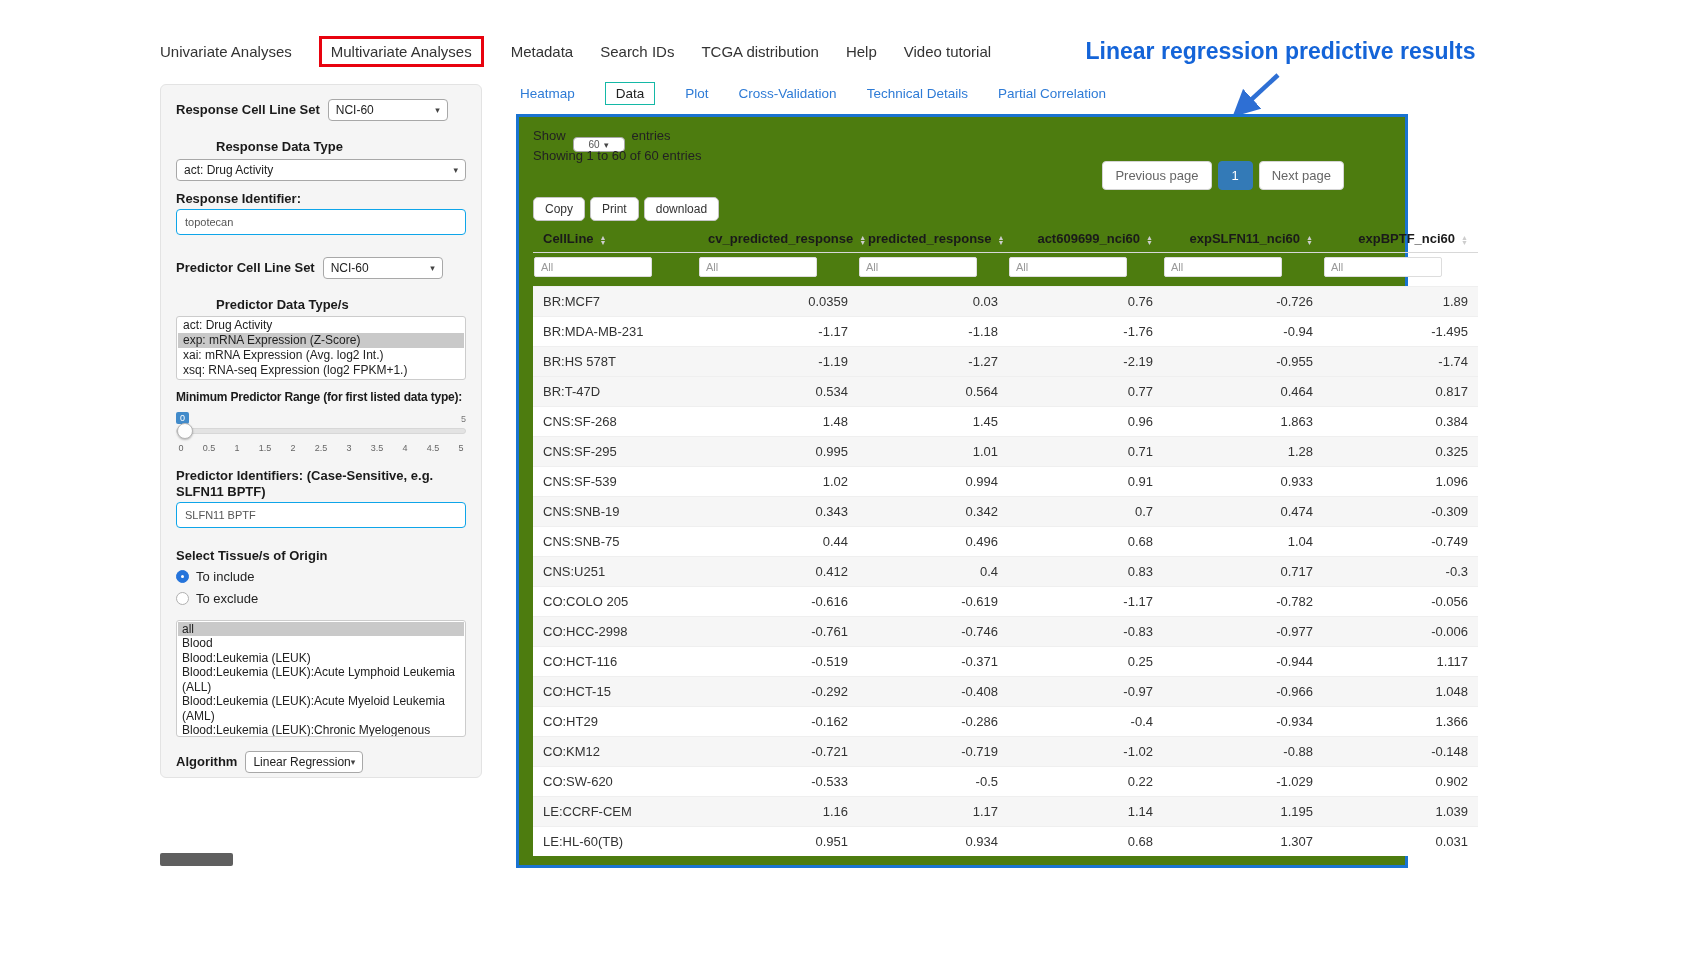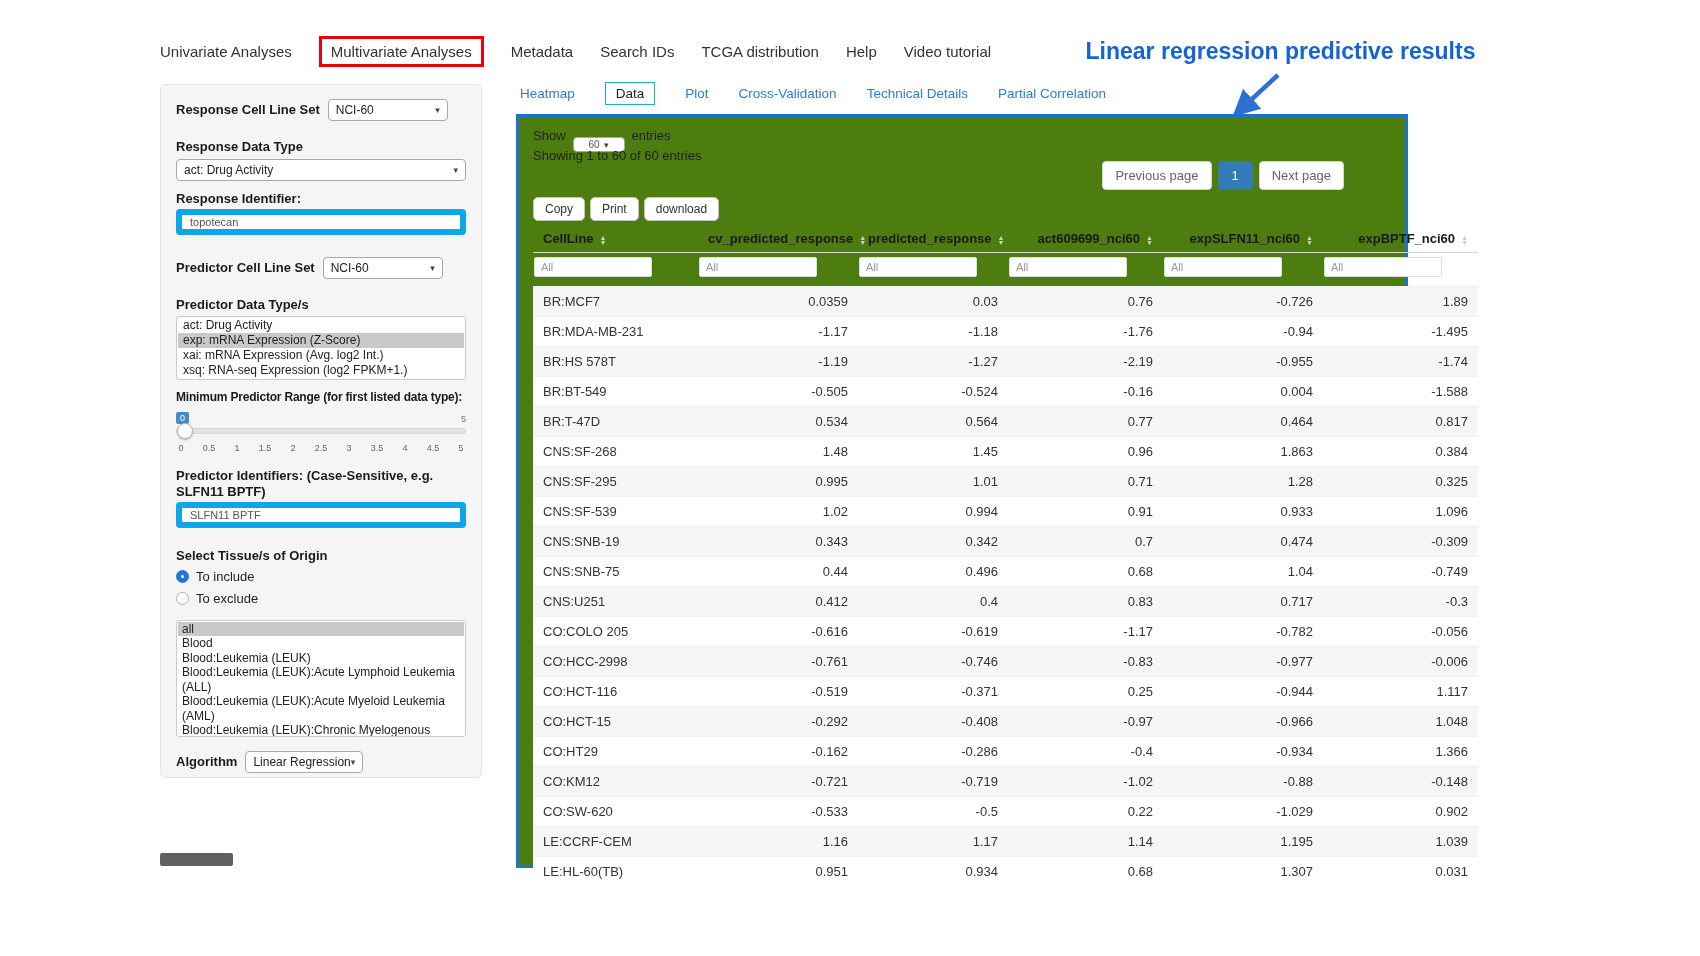--- a/index.html
+++ b/index.html
@@ -26,7 +26,7 @@
   .small-label { font-size: 12px; letter-spacing: -0.2px; white-space: nowrap; }
   .inline-field { display: flex; align-items: center; gap: 8px; }
   .mt3 { margin-top: 3px; } .mt10 { margin-top: 10px; }
-  .mt12 { margin-top: 12px; } .mt14 { margin-top: 14px; } .mt18 { margin-top: 18px; }
+  .mt12 { margin-top: 12px; } .mt14 { margin-top: 14px; } .mt18 { margin-top: 18px; margin-left: 40px; }
   .mt20 { margin-top: 20px; } .mt22 { margin-top: 22px; }
 
   .sel { display: inline-flex; align-items: center; justify-content: space-between; 

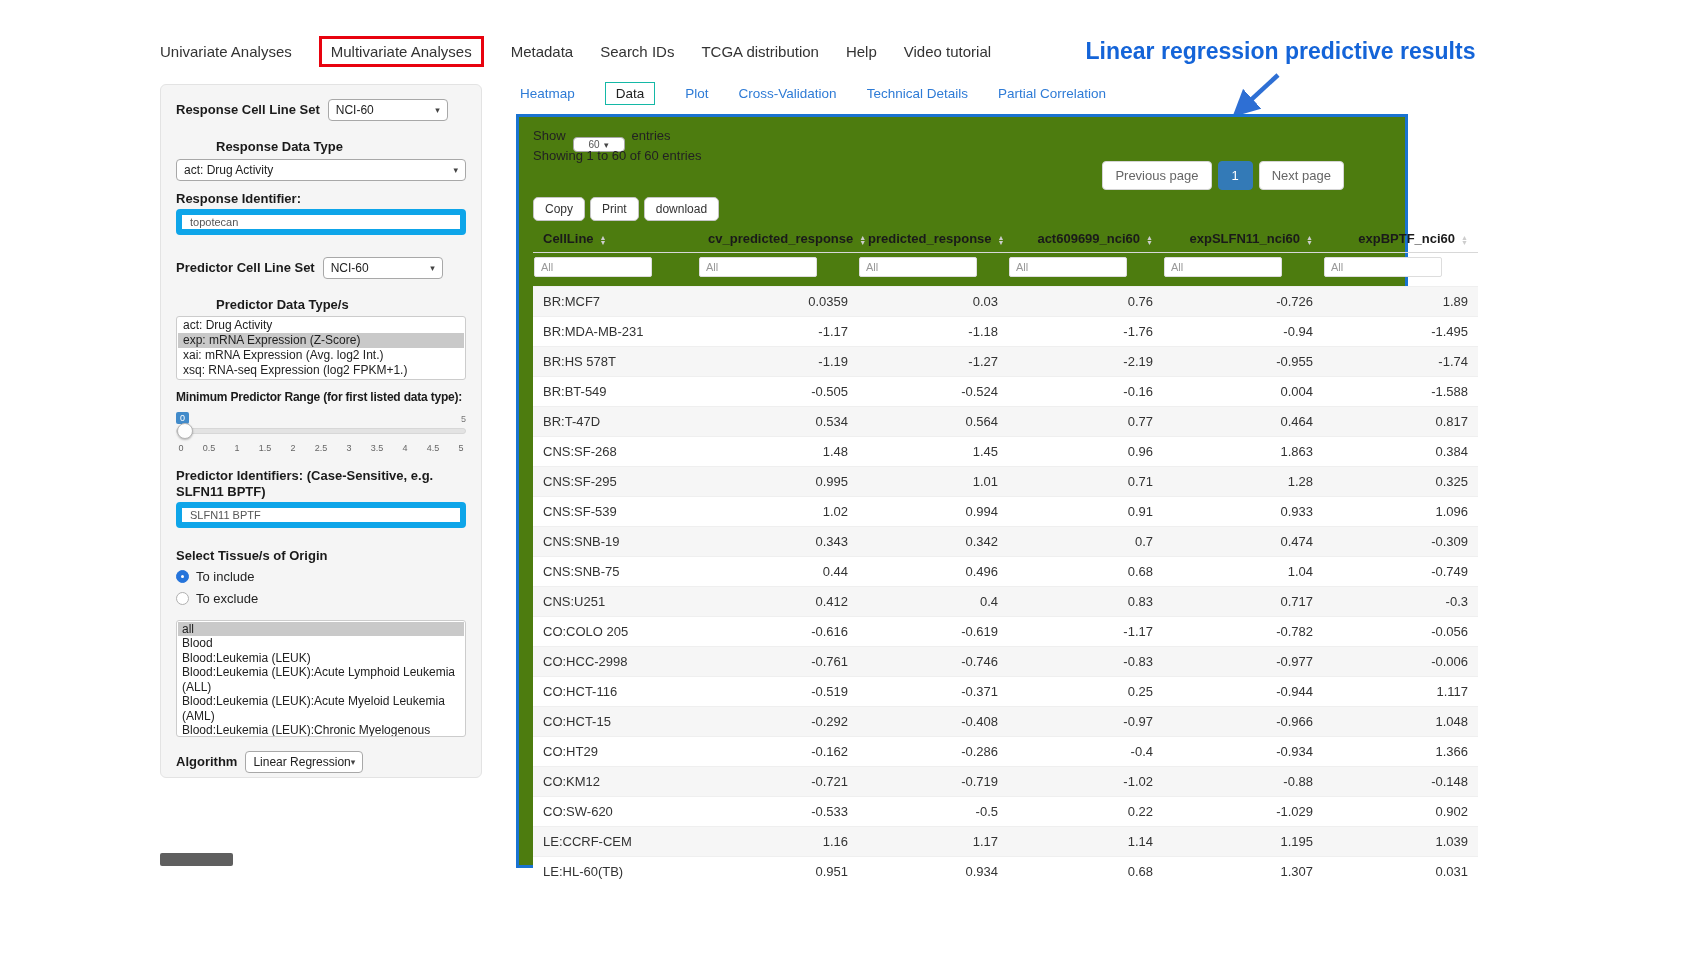--- a/index.html
+++ b/index.html
@@ -36,7 +36,7 @@
   .w120 { width: 120px; }
   .sel.full { width: 100%; display: flex; margin-top: 4px; }
 
-  .text-input { width: 100%; background: #fff; border: 6px solid #0ea5e9; border-radius: 4px;
+  .text-input { width: 100%; background: #fff; border: 1px solid #0ea5e9; border-radius: 4px;
                 height: 26px; padding: 1px 8px; font-size: 11px; color: #555; font-family: inherit; }
 
   .listbox { background: #fff; border: 1px solid #ccc; border-radius: 3px; margin-top: 3px;

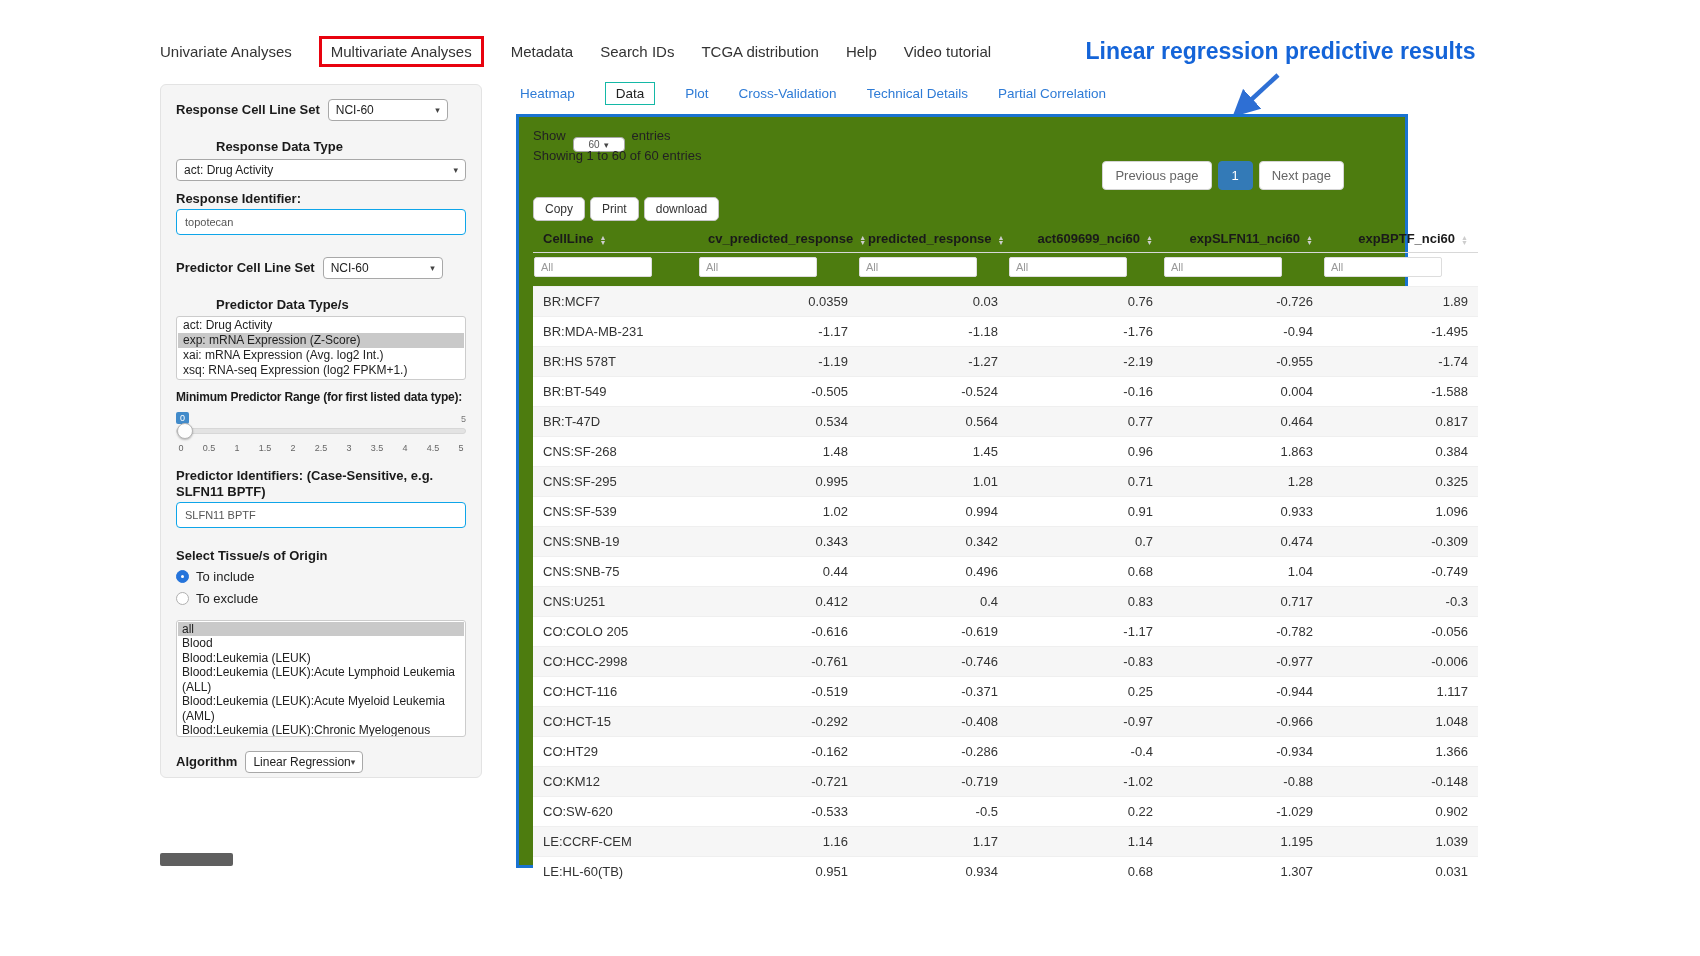--- a/index.html
+++ b/index.html
@@ -325,14 +325,6 @@
               <td class="cell-num">-0.955</td>
               <td class="cell-num">-1.74</td>
             </tr>
-            <tr class="even">
-              <td class="cell-text">BR:BT-549</td>
-              <td class="cell-num">-0.505</td>
-              <td class="cell-num">-0.524</td>
-              <td class="cell-num">-0.16</td>
-              <td class="cell-num">0.004</td>
-              <td class="cell-num">-1.588</td>
-            </tr>
             <tr class="odd">
               <td class="cell-text">BR:T-47D</td>
               <td class="cell-num">0.534</td>

